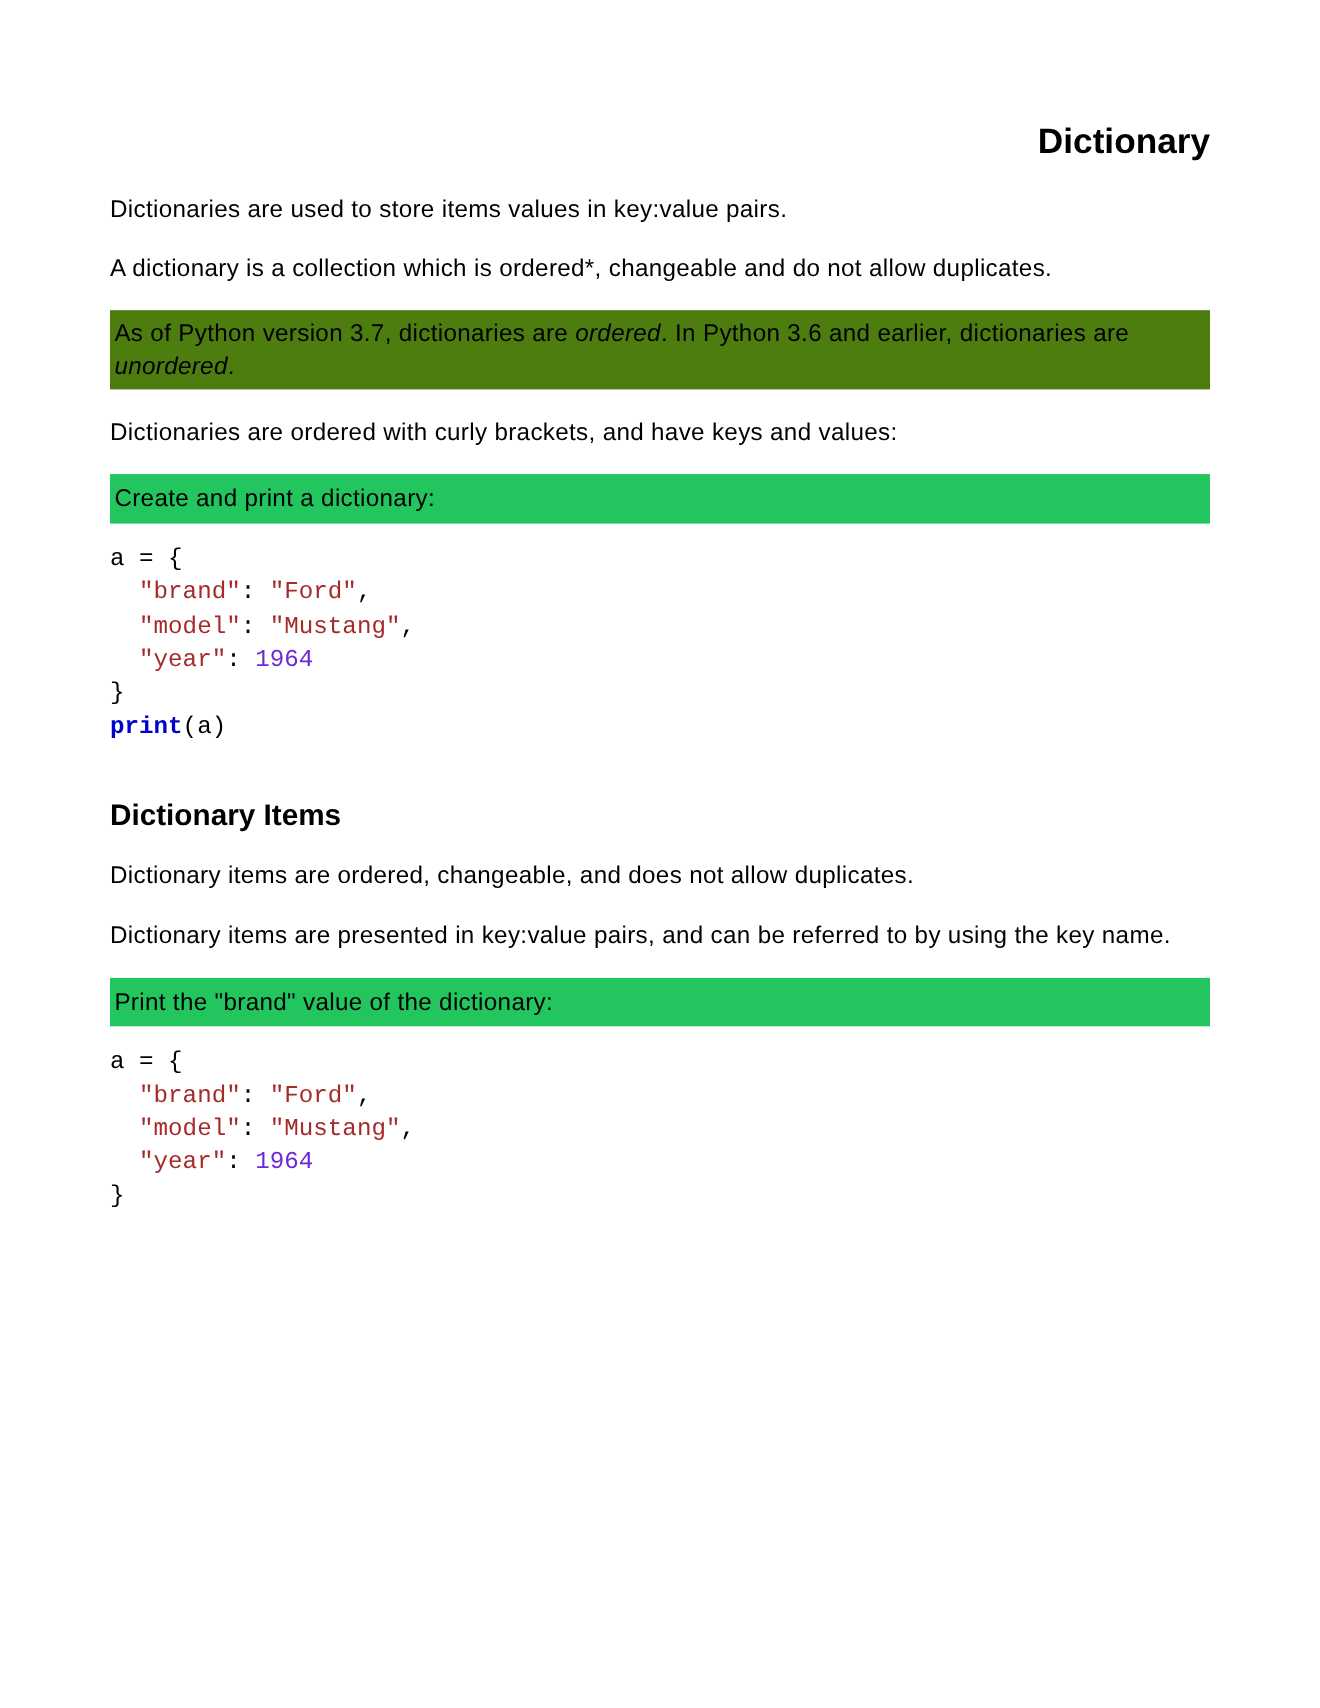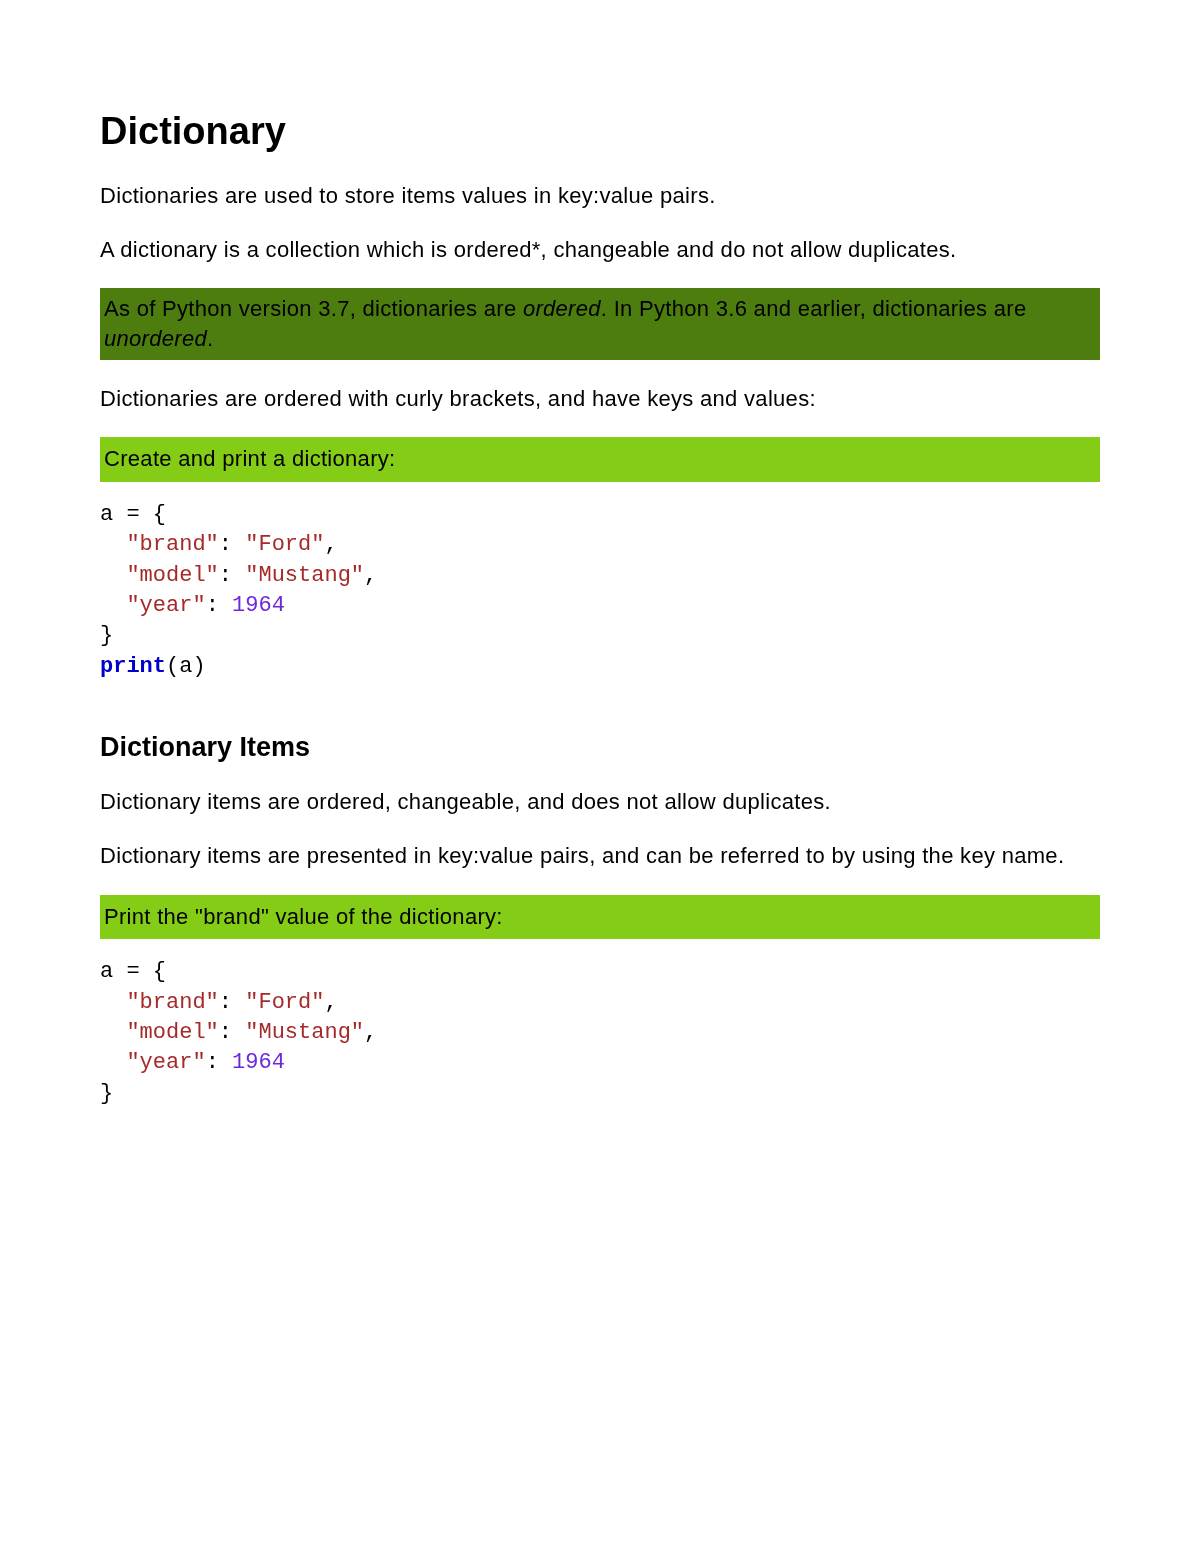--- a/index.html
+++ b/index.html
@@ -14,10 +14,11 @@
       letter-spacing: 0.3px;
     }
     h1 {
-      font-size: 38px;
+      font-size: 32px;
       font-weight: bold;
       margin: 0 0 28px 0;
       letter-spacing: 0;
+      text-align: right;
     }
     h2 {
       font-size: 27px;

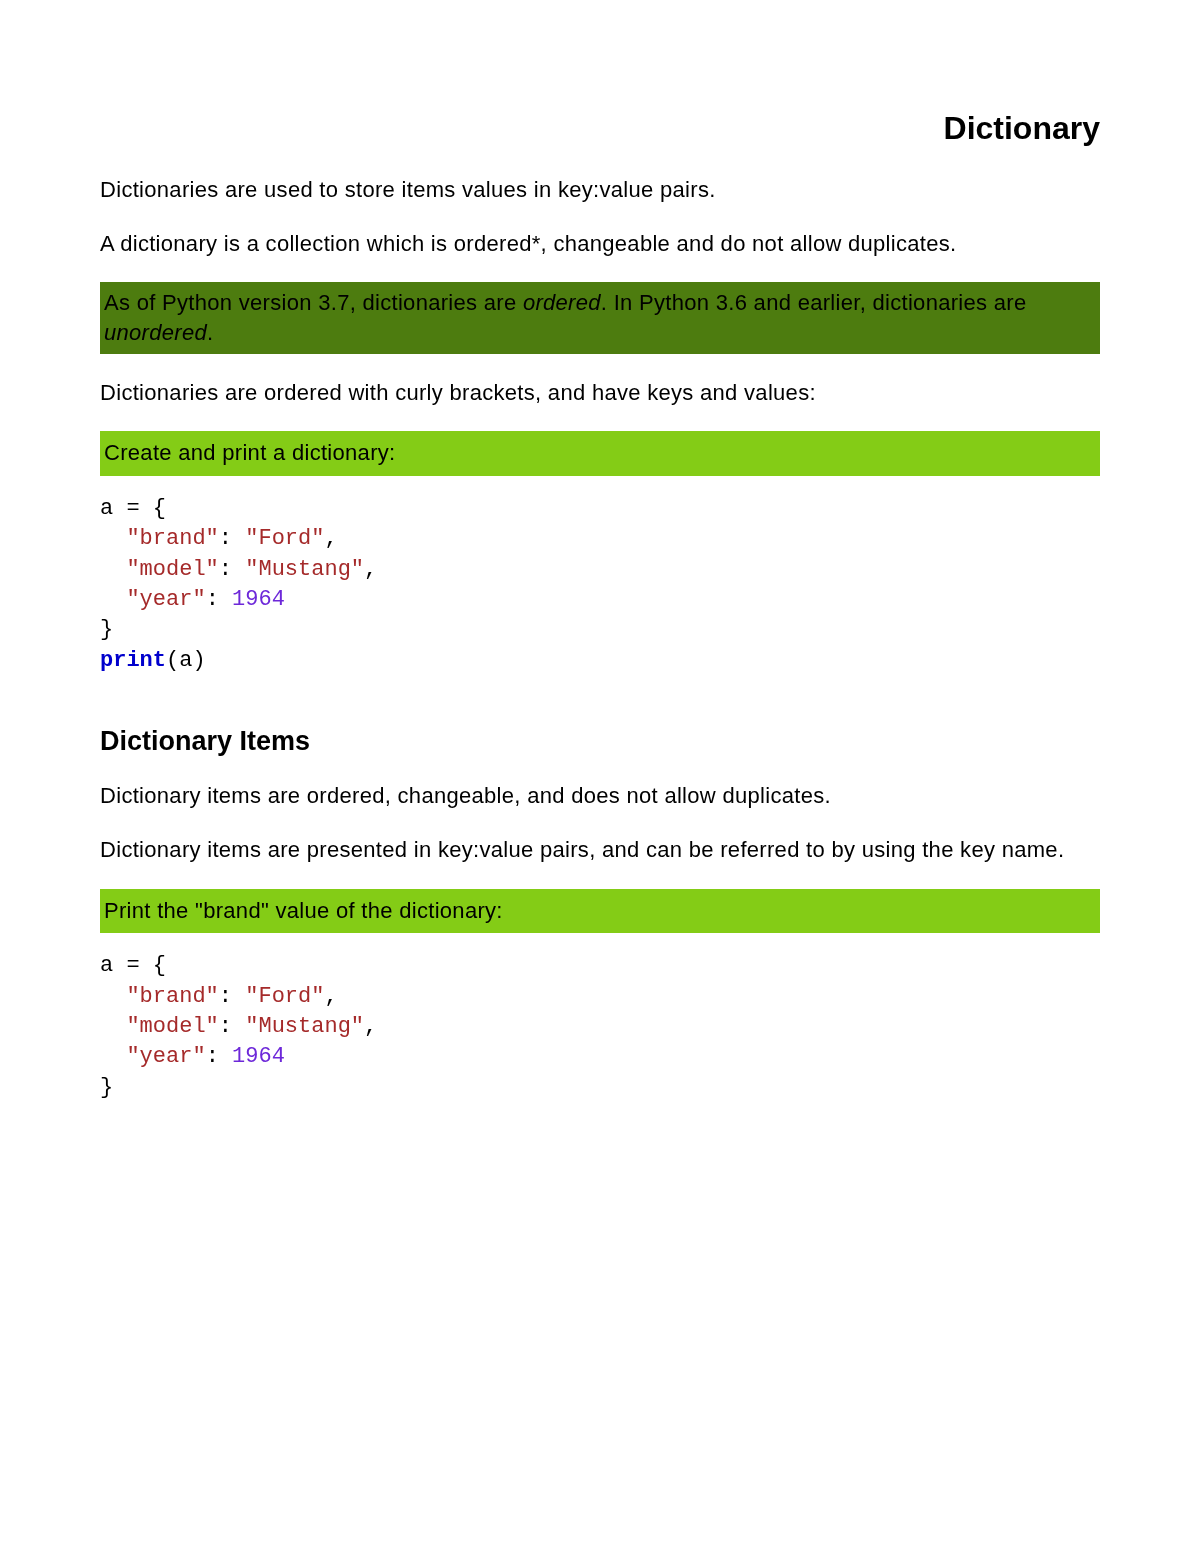--- a/index.html
+++ b/index.html
@@ -40,7 +40,7 @@
       font-style: italic;
     }
     .example-label {
-      background: #84cc16;
+      background: #22c55e;
       padding: 8px 4px;
       margin: 0 0 18px 0;
       line-height: 1.3;

